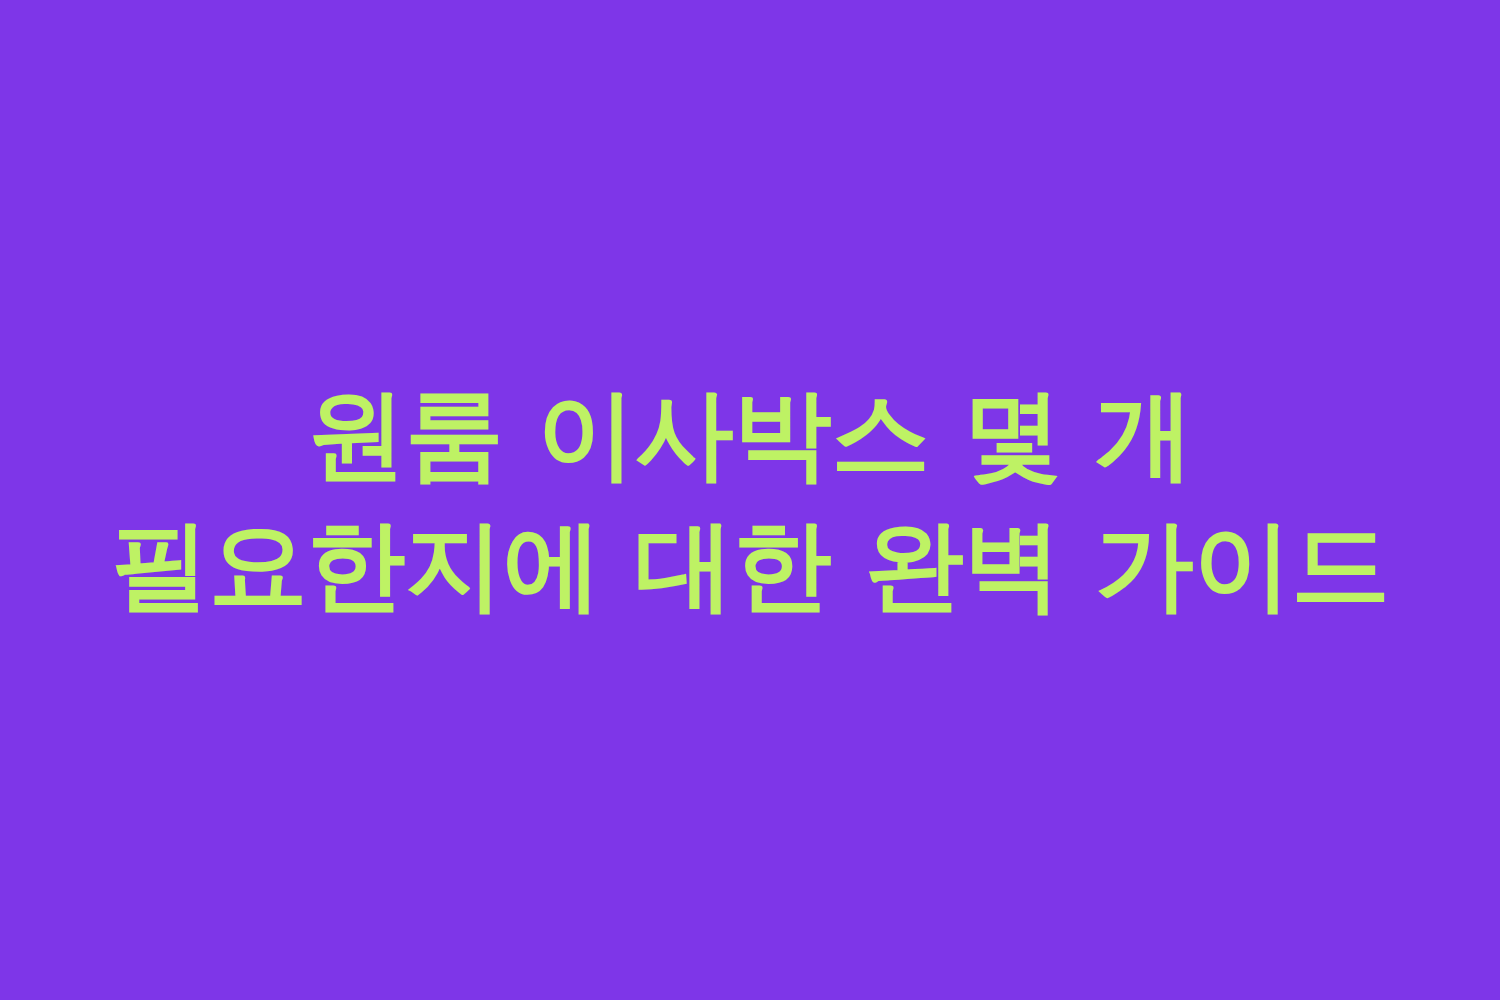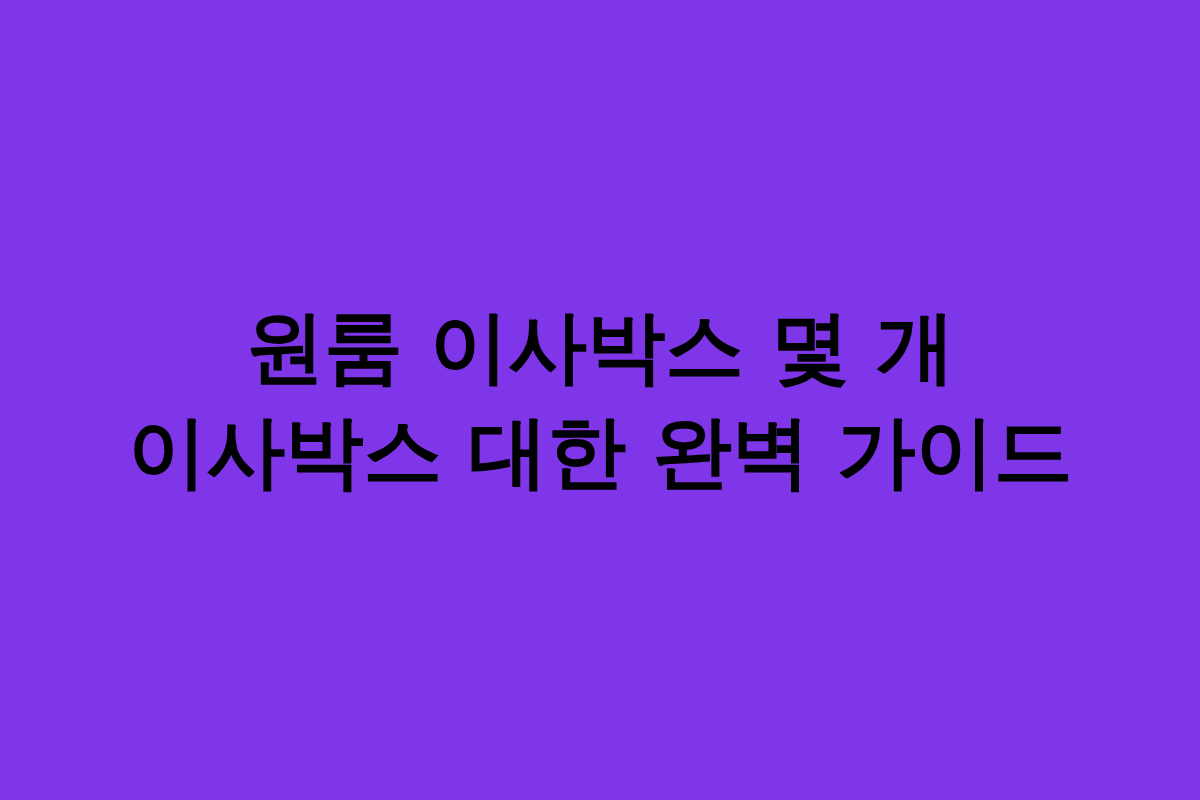--- a/index.html
+++ b/index.html
@@ -32,7 +32,7 @@
     width: 100%;
     box-sizing: border-box;
     text-align: center;
-    color: #000000;
+    color: #bef264;
     font-family: "DejaVu Sans", "Liberation Sans", sans-serif;
     font-weight: 700;
     font-size: 79px;

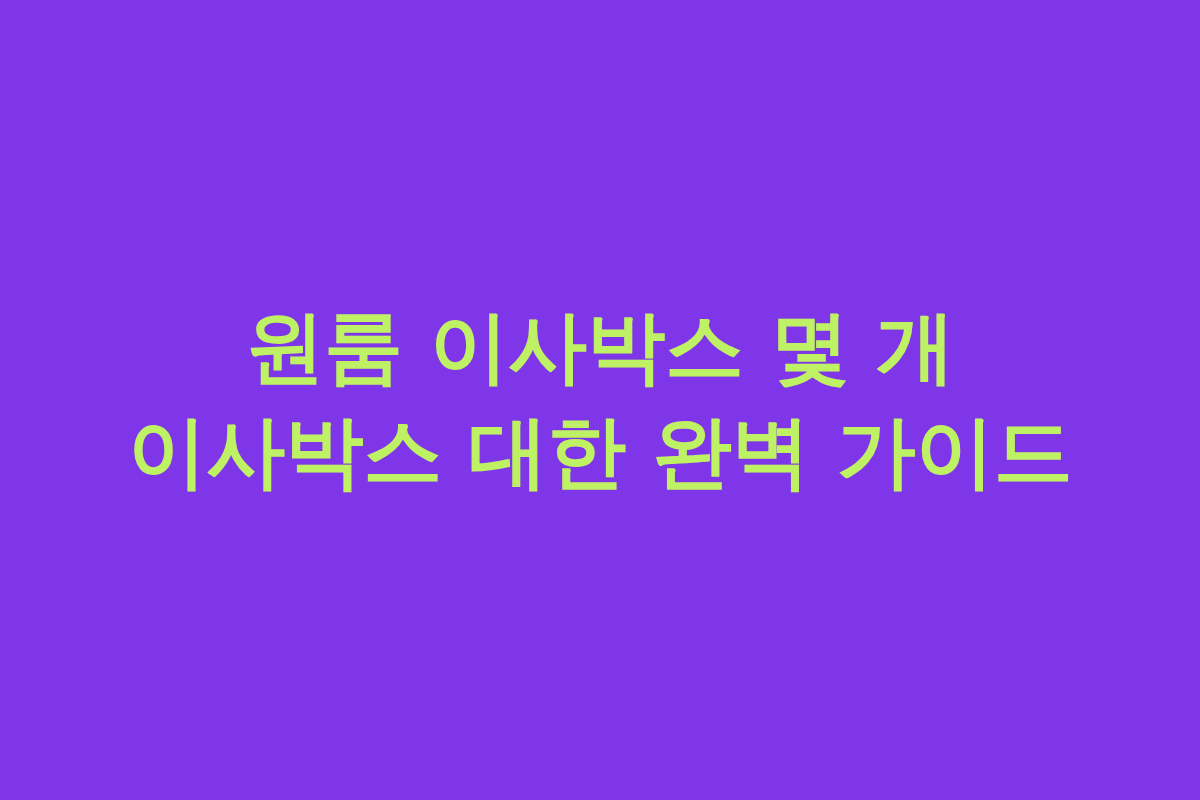--- a/index.html
+++ b/index.html
@@ -54,7 +54,7 @@
 
   <h1 class="banner-title">
     <span class="title-line">원룸 이사박스 몇 개</span>
-    <span class="title-line">이사박스 대한 완벽 가이드</span>
+    <span class="title-line">필요한지에 대한 완벽 가이드</span>
   </h1>
 
 </div>

